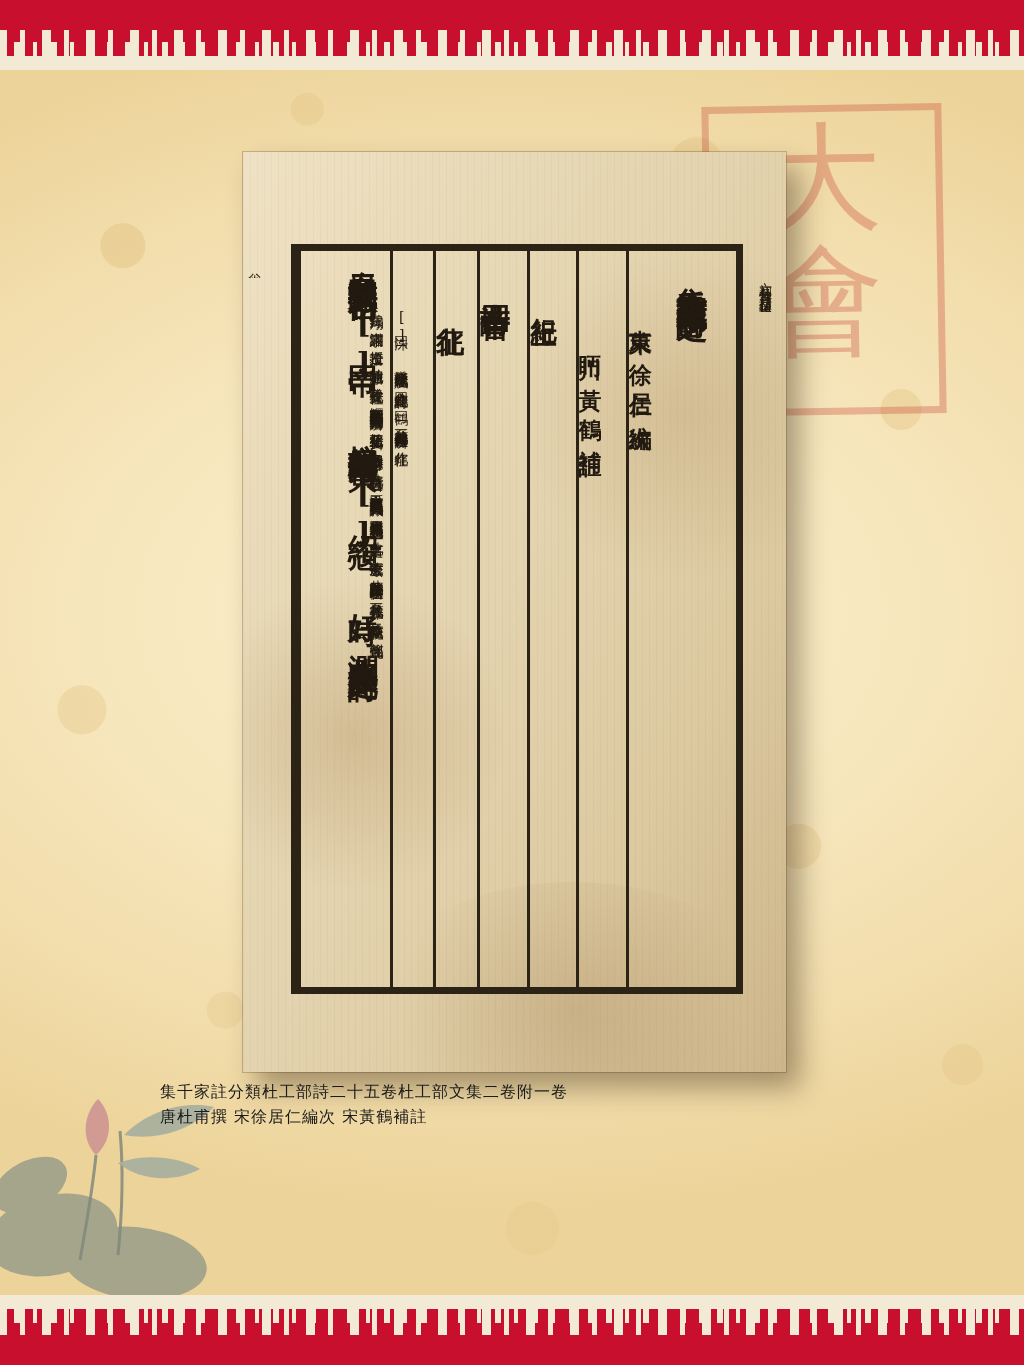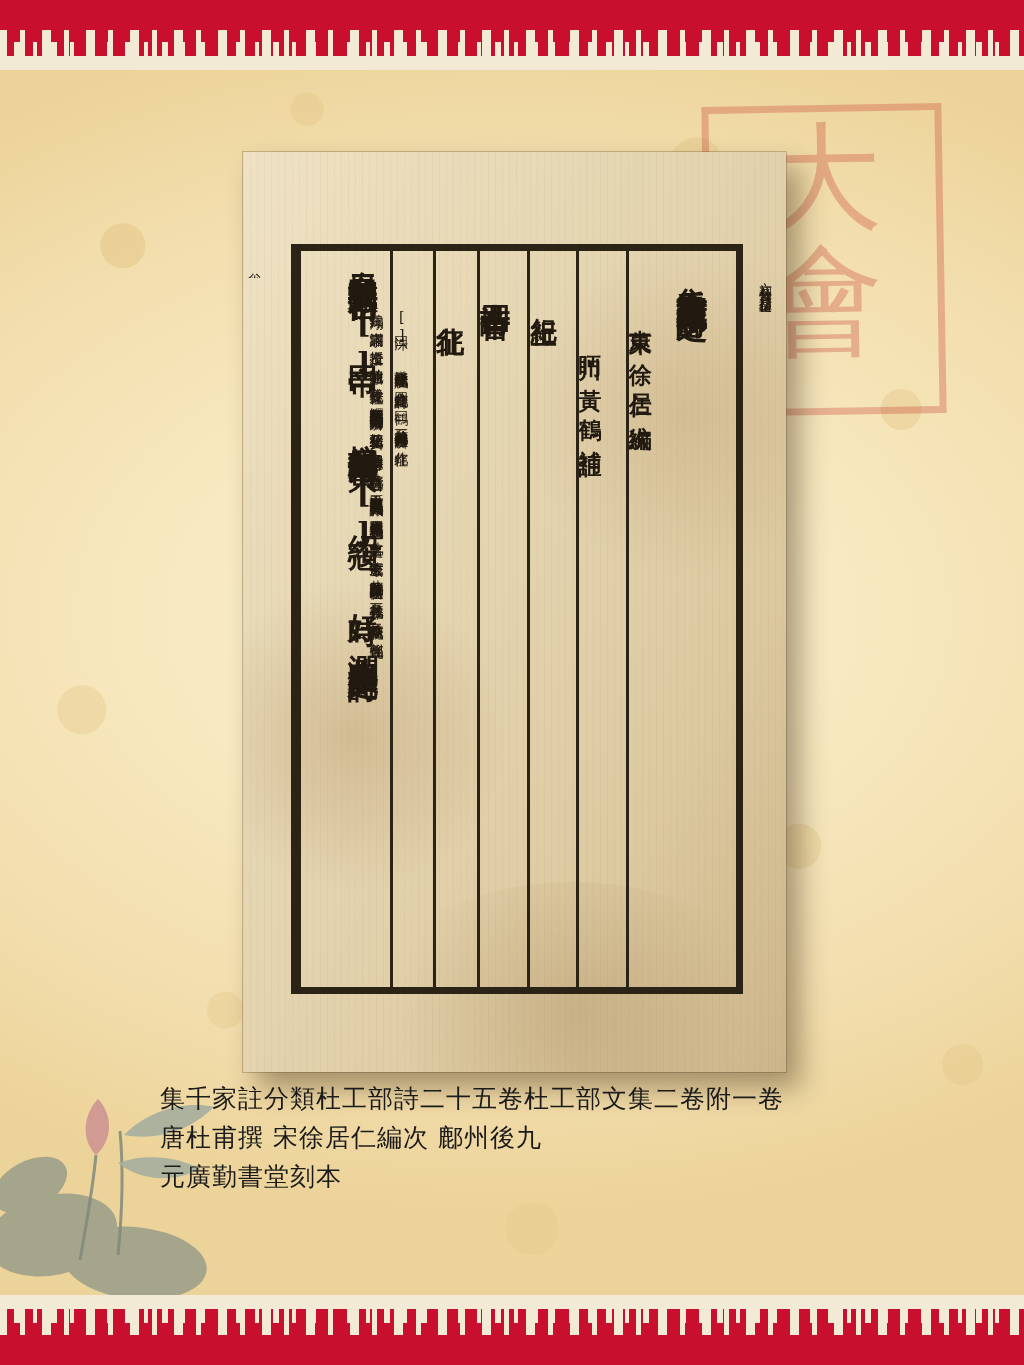--- a/index.html
+++ b/index.html
@@ -240,7 +240,7 @@
     width: 760px;
     font-family: "DejaVu Serif", serif;
     color: #1b1b1b;
-    font-size: 25px;
+    font-size: 16px;
     line-height: 1.55;
     letter-spacing: 1px;
   }

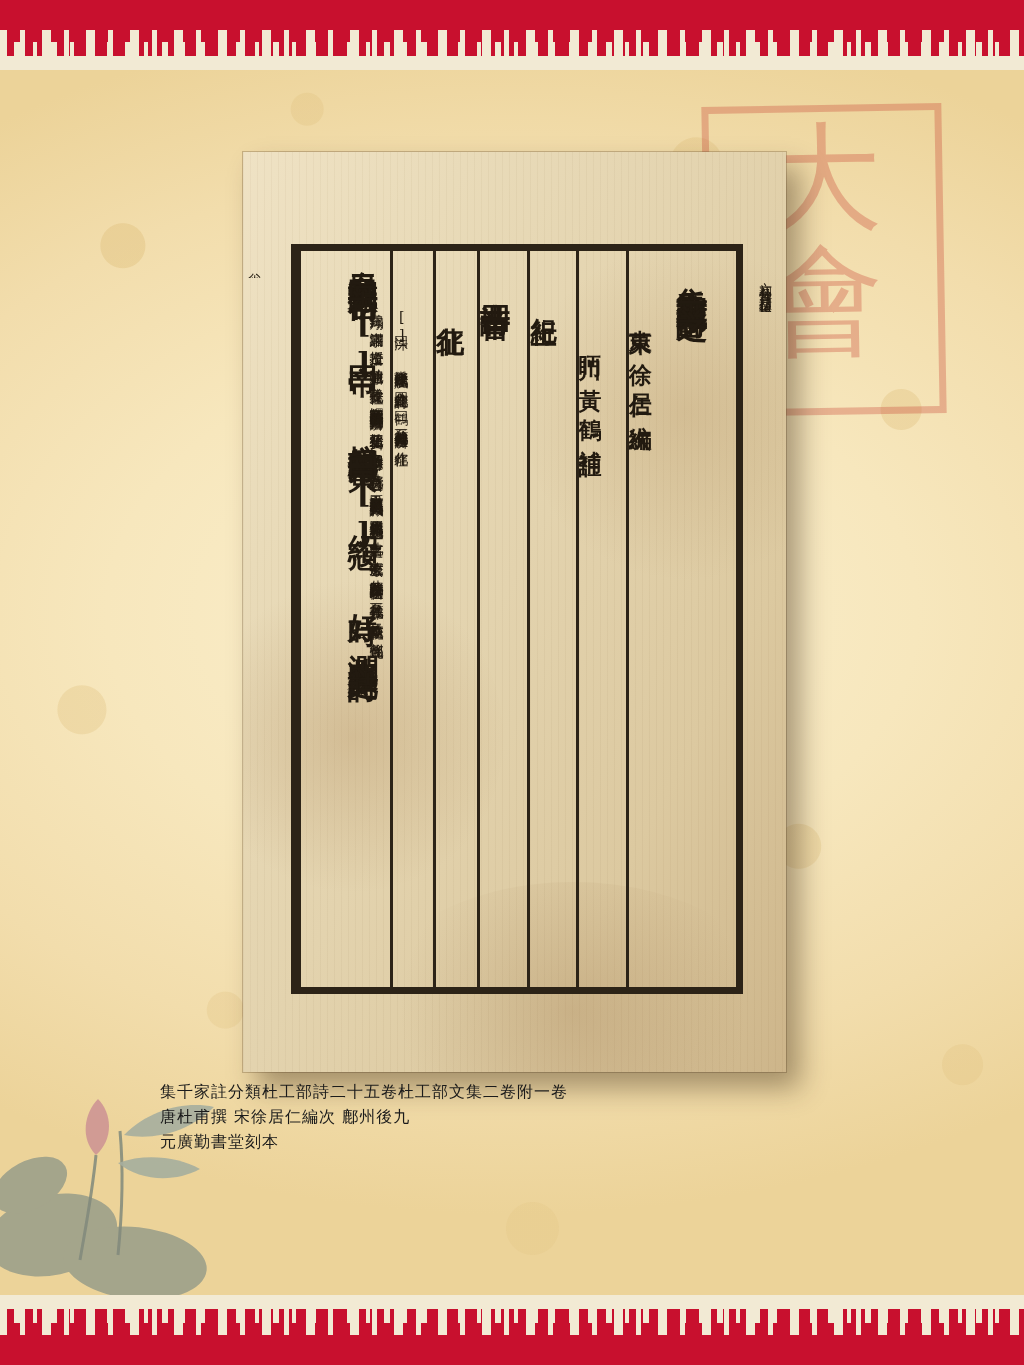--- a/index.html
+++ b/index.html
@@ -350,7 +350,7 @@
 
   <div class="caption">
     <div>集千家註分類杜工部詩二十五卷杜工部文集二卷附一卷</div>
-    <div>唐杜甫撰  宋徐居仁編次  鄜州後九</div>
+    <div>唐杜甫撰  宋徐居仁編次  宋黃鶴補註</div>
     <div>元廣勤書堂刻本</div>
   </div>
 

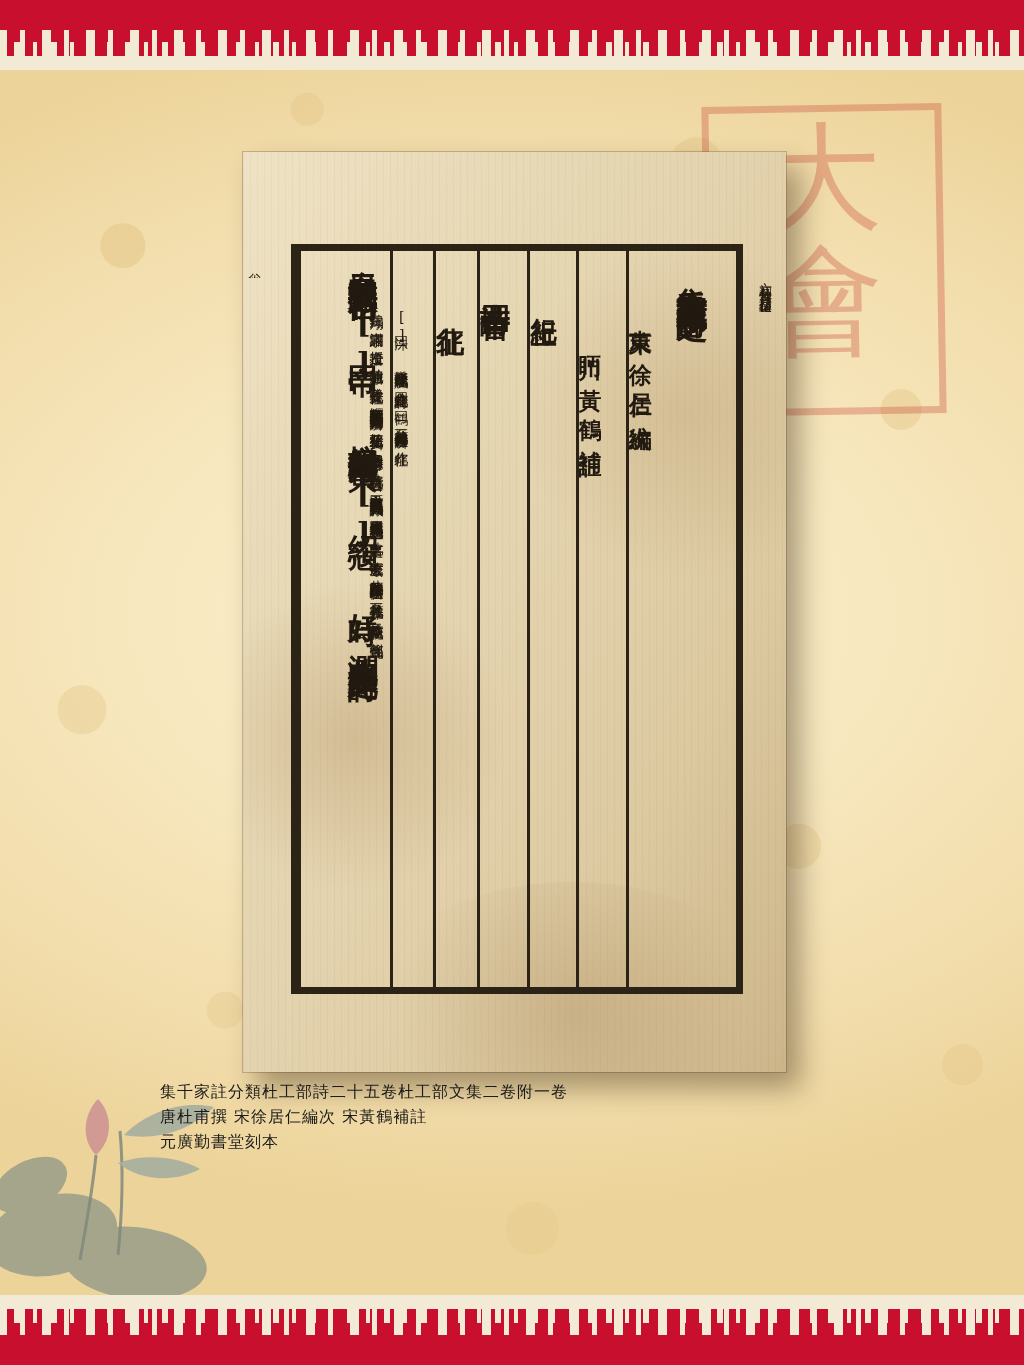--- a/index.html
+++ b/index.html
@@ -351,7 +351,6 @@
   <div class="caption">
     <div>集千家註分類杜工部詩二十五卷杜工部文集二卷附一卷</div>
     <div>唐杜甫撰  宋徐居仁編次  宋黃鶴補註</div>
-    <div>元廣勤書堂刻本</div>
   </div>
 
   <div class="band top">

